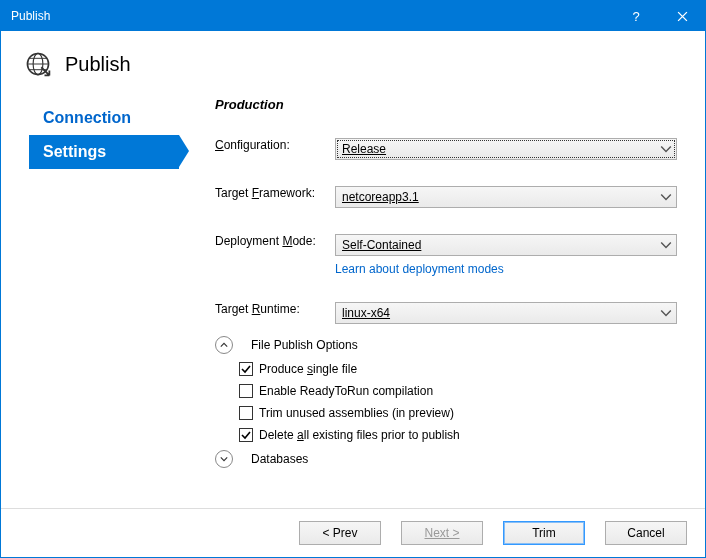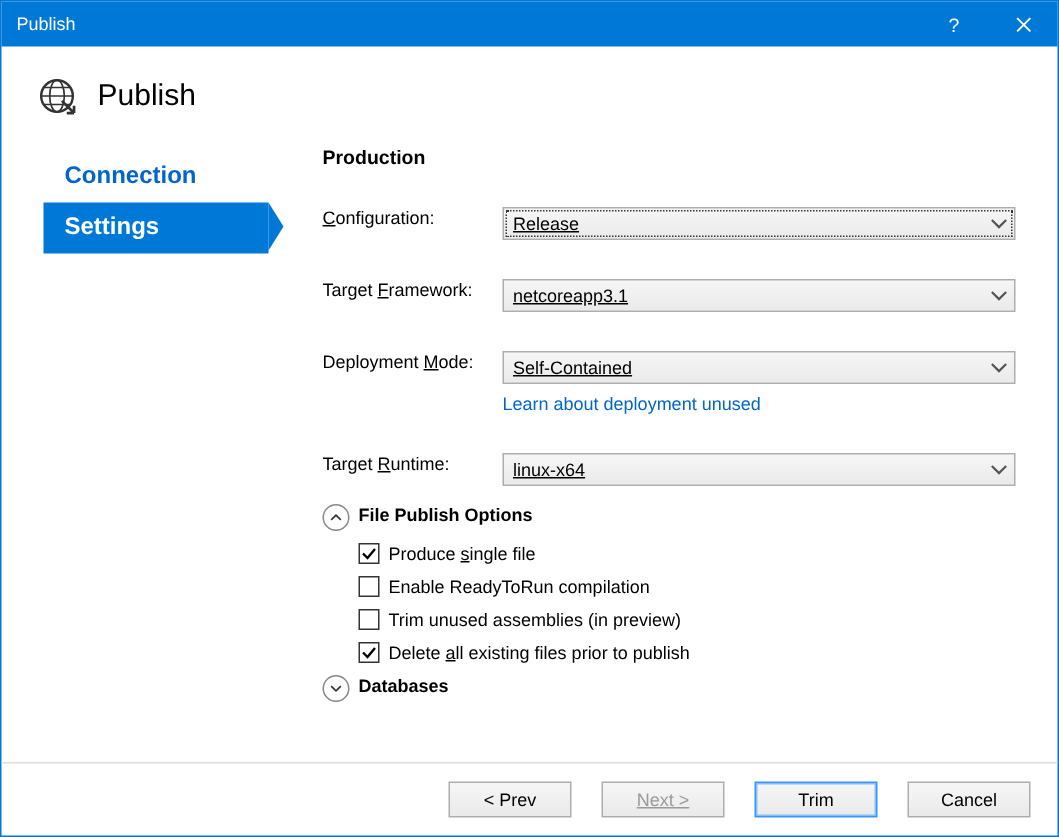--- a/index.html
+++ b/index.html
@@ -60,7 +60,7 @@
     flex: 1; padding-left: 36px;
     font-size: 12px; color: #000;
   }
-  .section-title { font-weight: bold; font-size: 13px; margin-bottom: 20px; }
+  .section-title { font-weight: bold; font-size: 13px; margin-bottom: 20px; font-style: italic; }
   .form-row {
     display: flex; align-items: flex-start;
     margin-bottom: 12px;

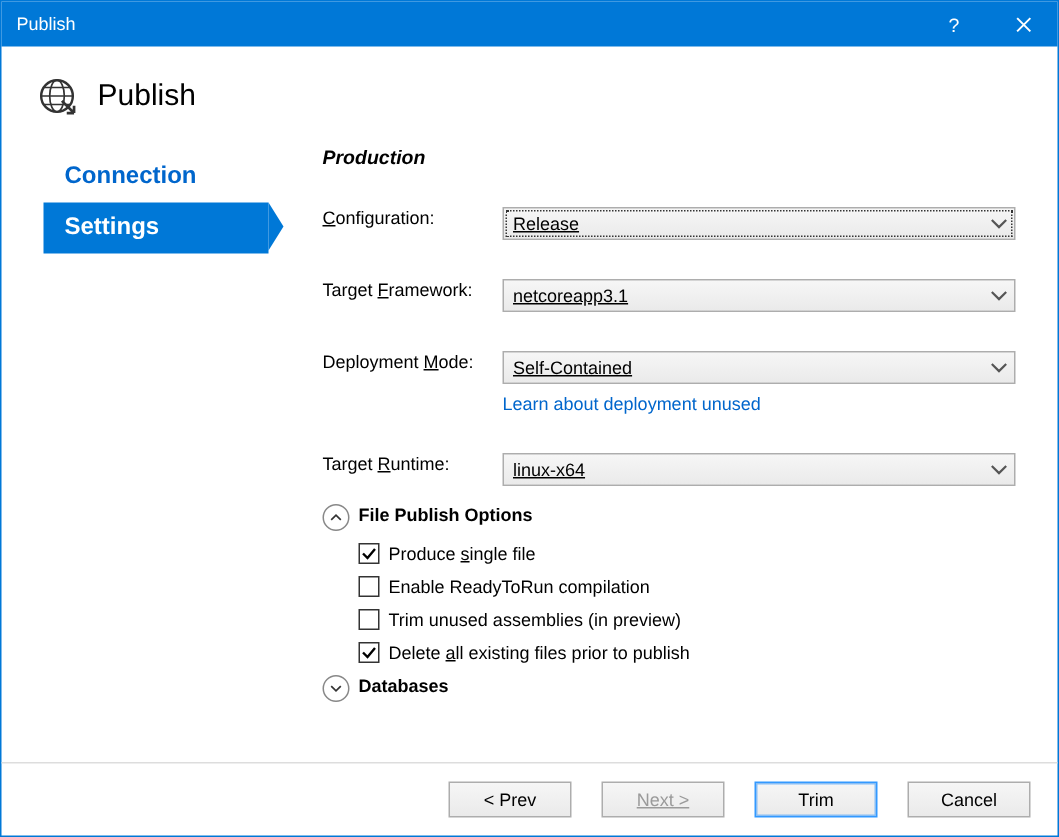--- a/index.html
+++ b/index.html
@@ -194,7 +194,7 @@
         </div>
       </div>
       <div class="link-row">
-        <a>Learn about deployment unused</a>
+        <a>Learn about deployment modes</a>
       </div>
 
       <div class="form-row">

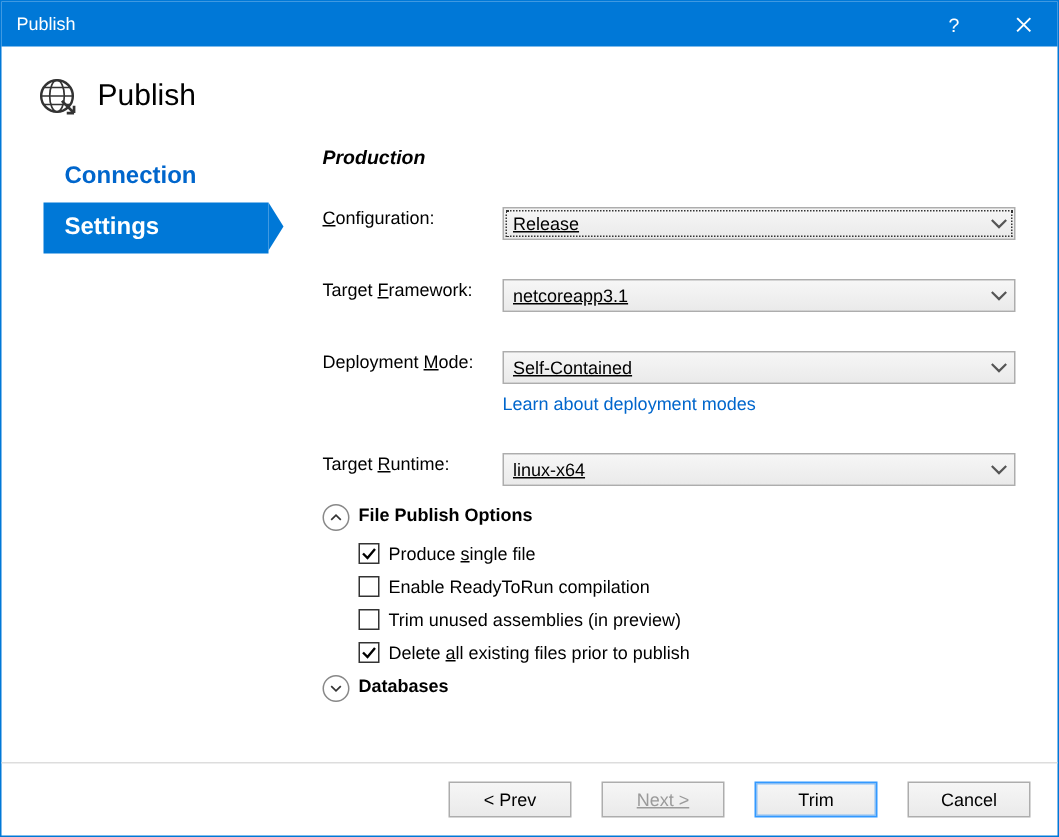--- a/index.html
+++ b/index.html
@@ -88,9 +88,9 @@
   .link-row { margin-left: 120px; margin-top: -6px; margin-bottom: 12px; }
   .link-row a { color: #0066cc; text-decoration: none; font-size: 12px; }
   .expander {
-    display: flex; gap: 6px;
+    display: flex; align-items: center; gap: 18px;
     margin-top: 8px; margin-bottom: 8px;
-    font-weight: bold; font-size: 12px;
+    font-weight: normal; font-size: 12px;
   }
   .exp-btn {
     width: 18px; height: 18px; border: 1px solid #888;

